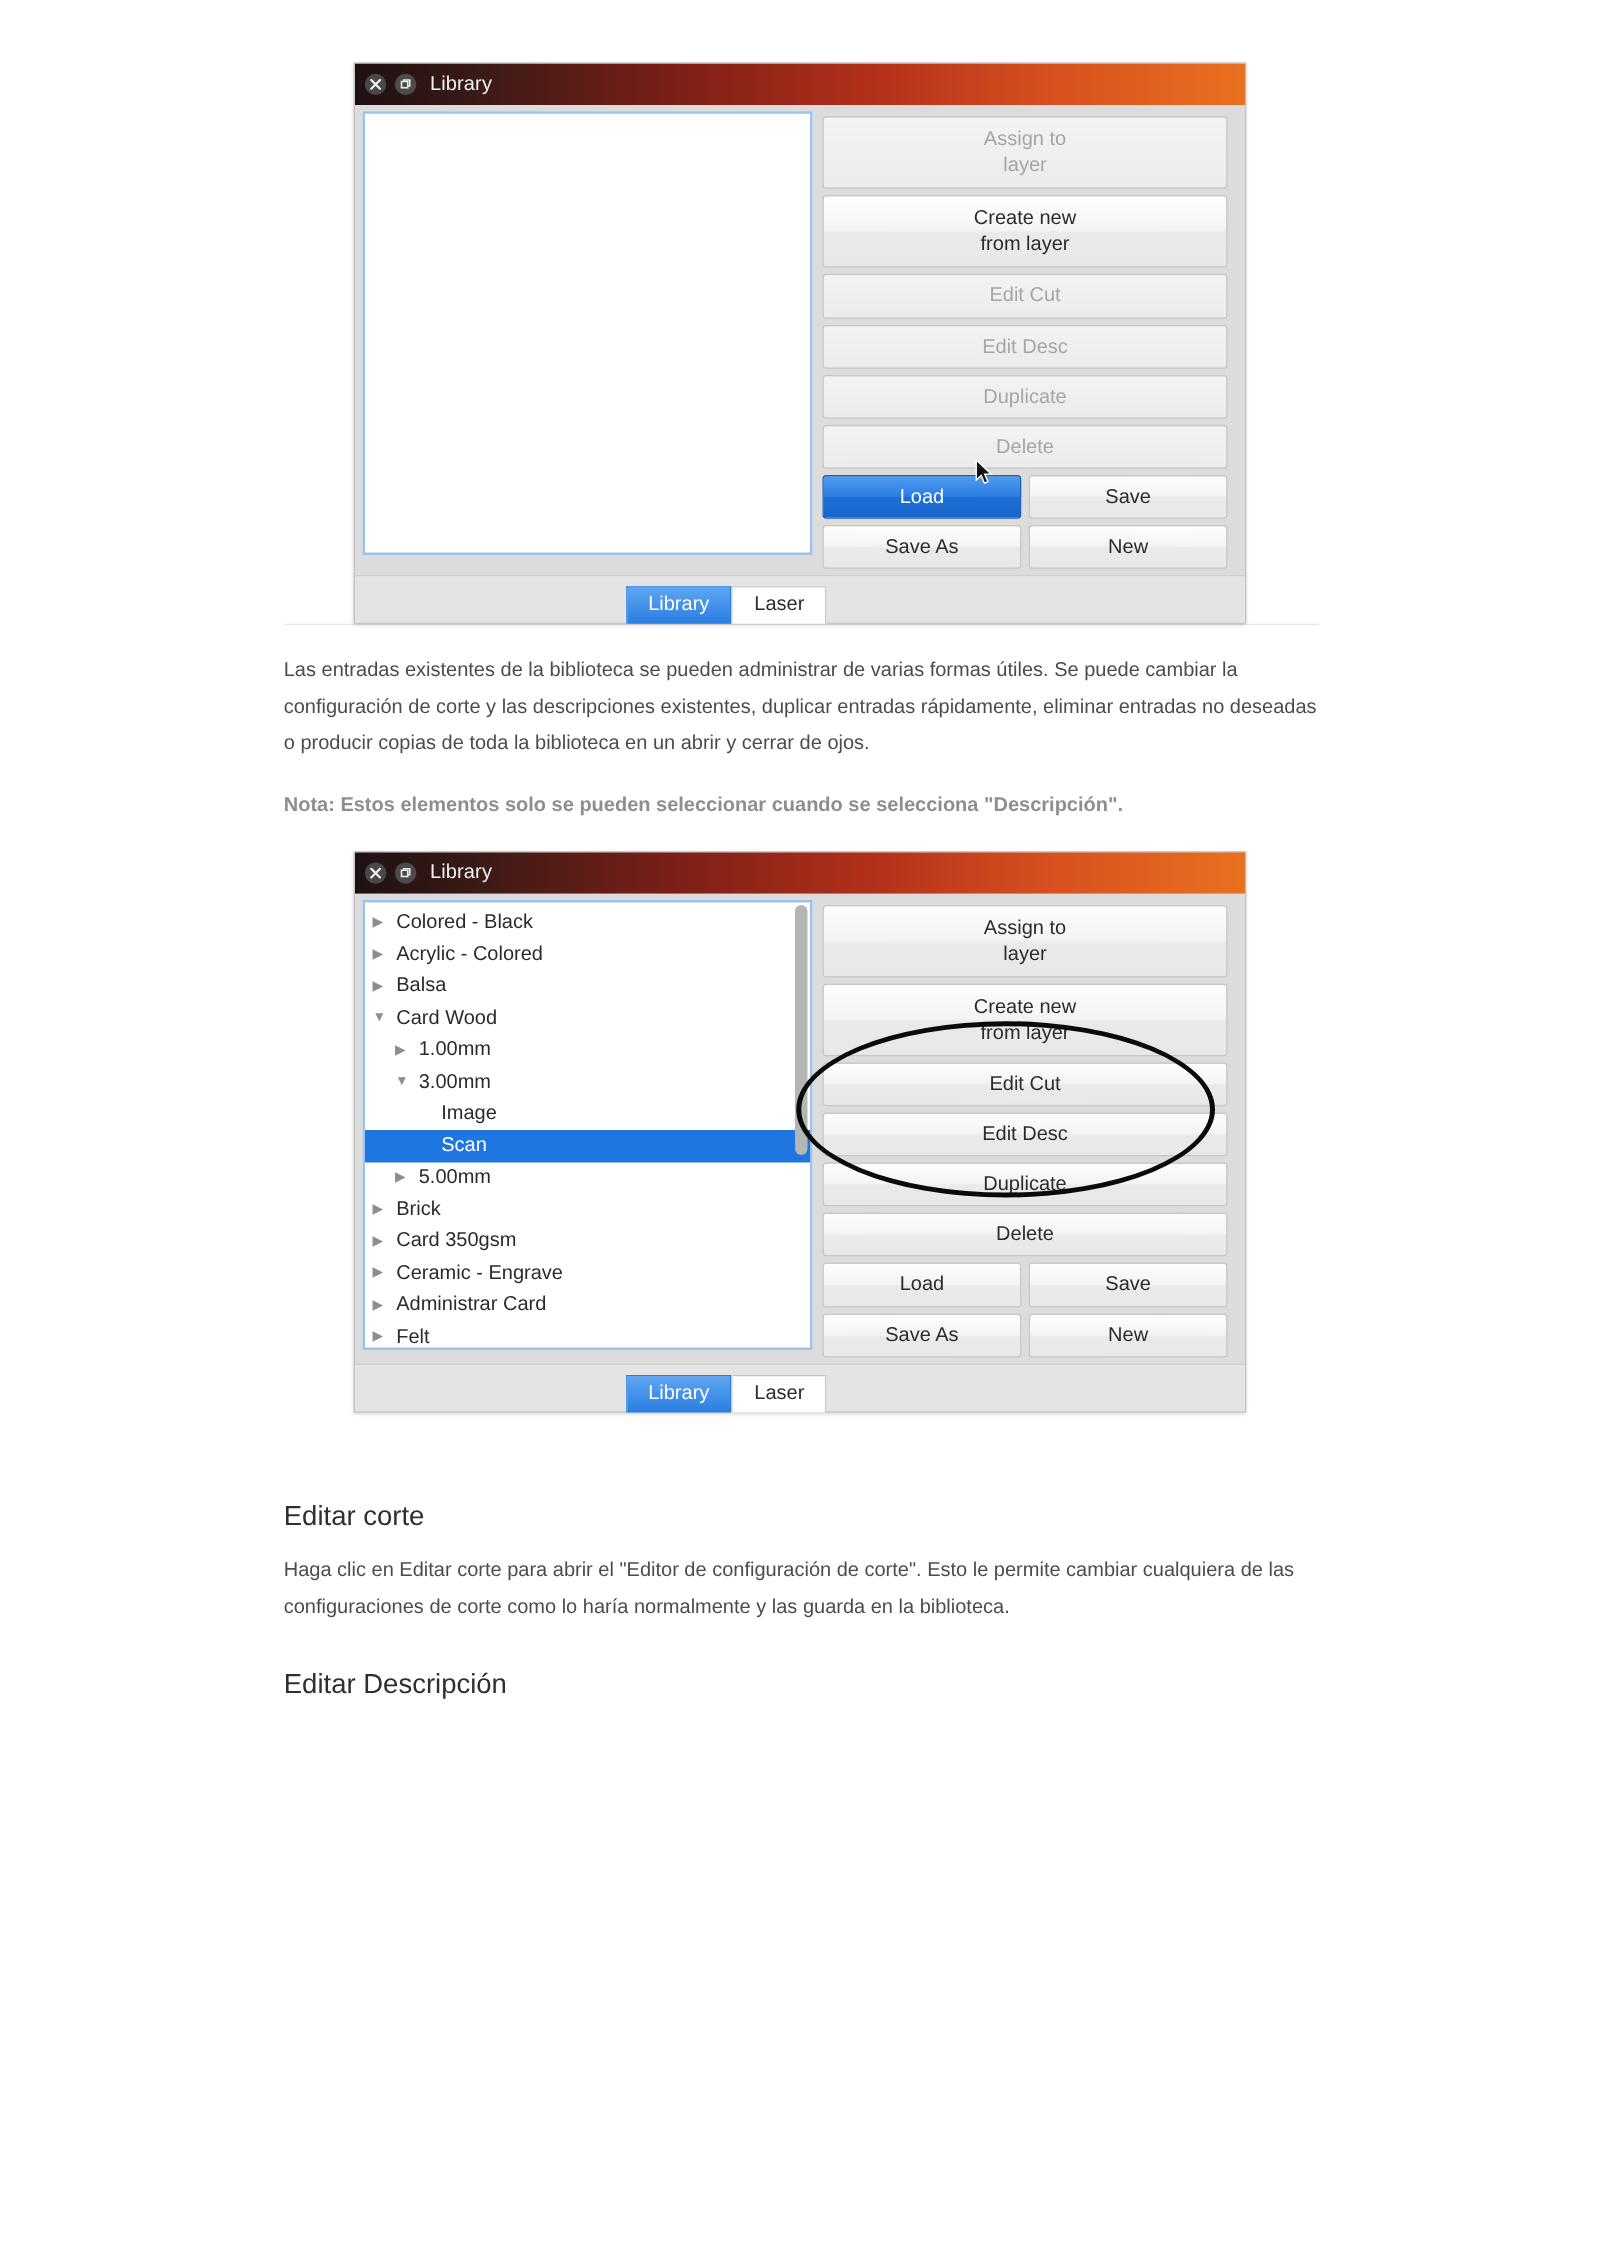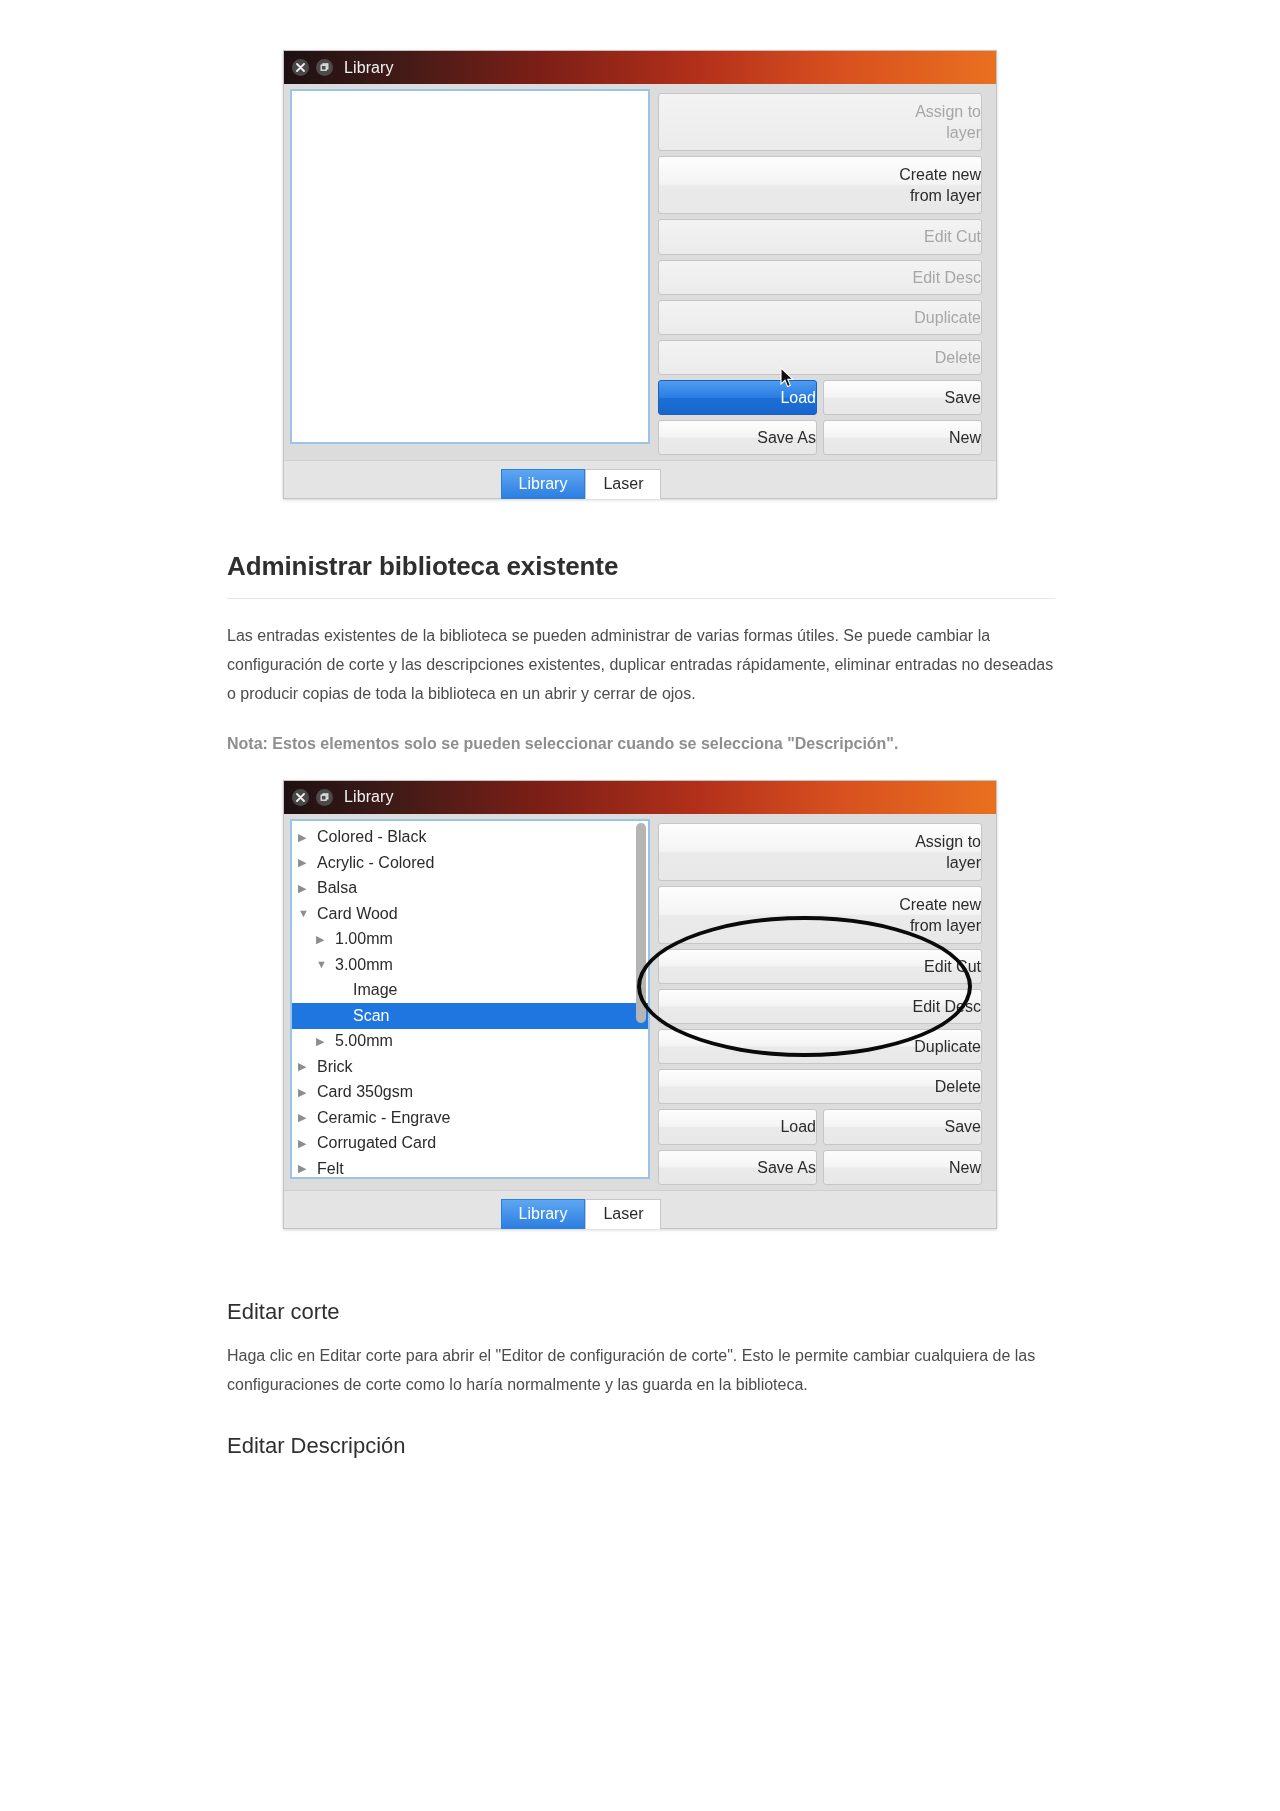--- a/index.html
+++ b/index.html
@@ -111,7 +111,7 @@
     background: linear-gradient(to bottom,#fdfdfd 0%,#f4f4f4 48%, #eaeaea 52%, #e8e8e8 100%);
     border: 1px solid #c6c6c6;
     border-radius: 3px;
-    text-align: right;
+    text-align: center;
     font-size: 16px;
     color: #2b2b2b;
     padding: 6px 0;

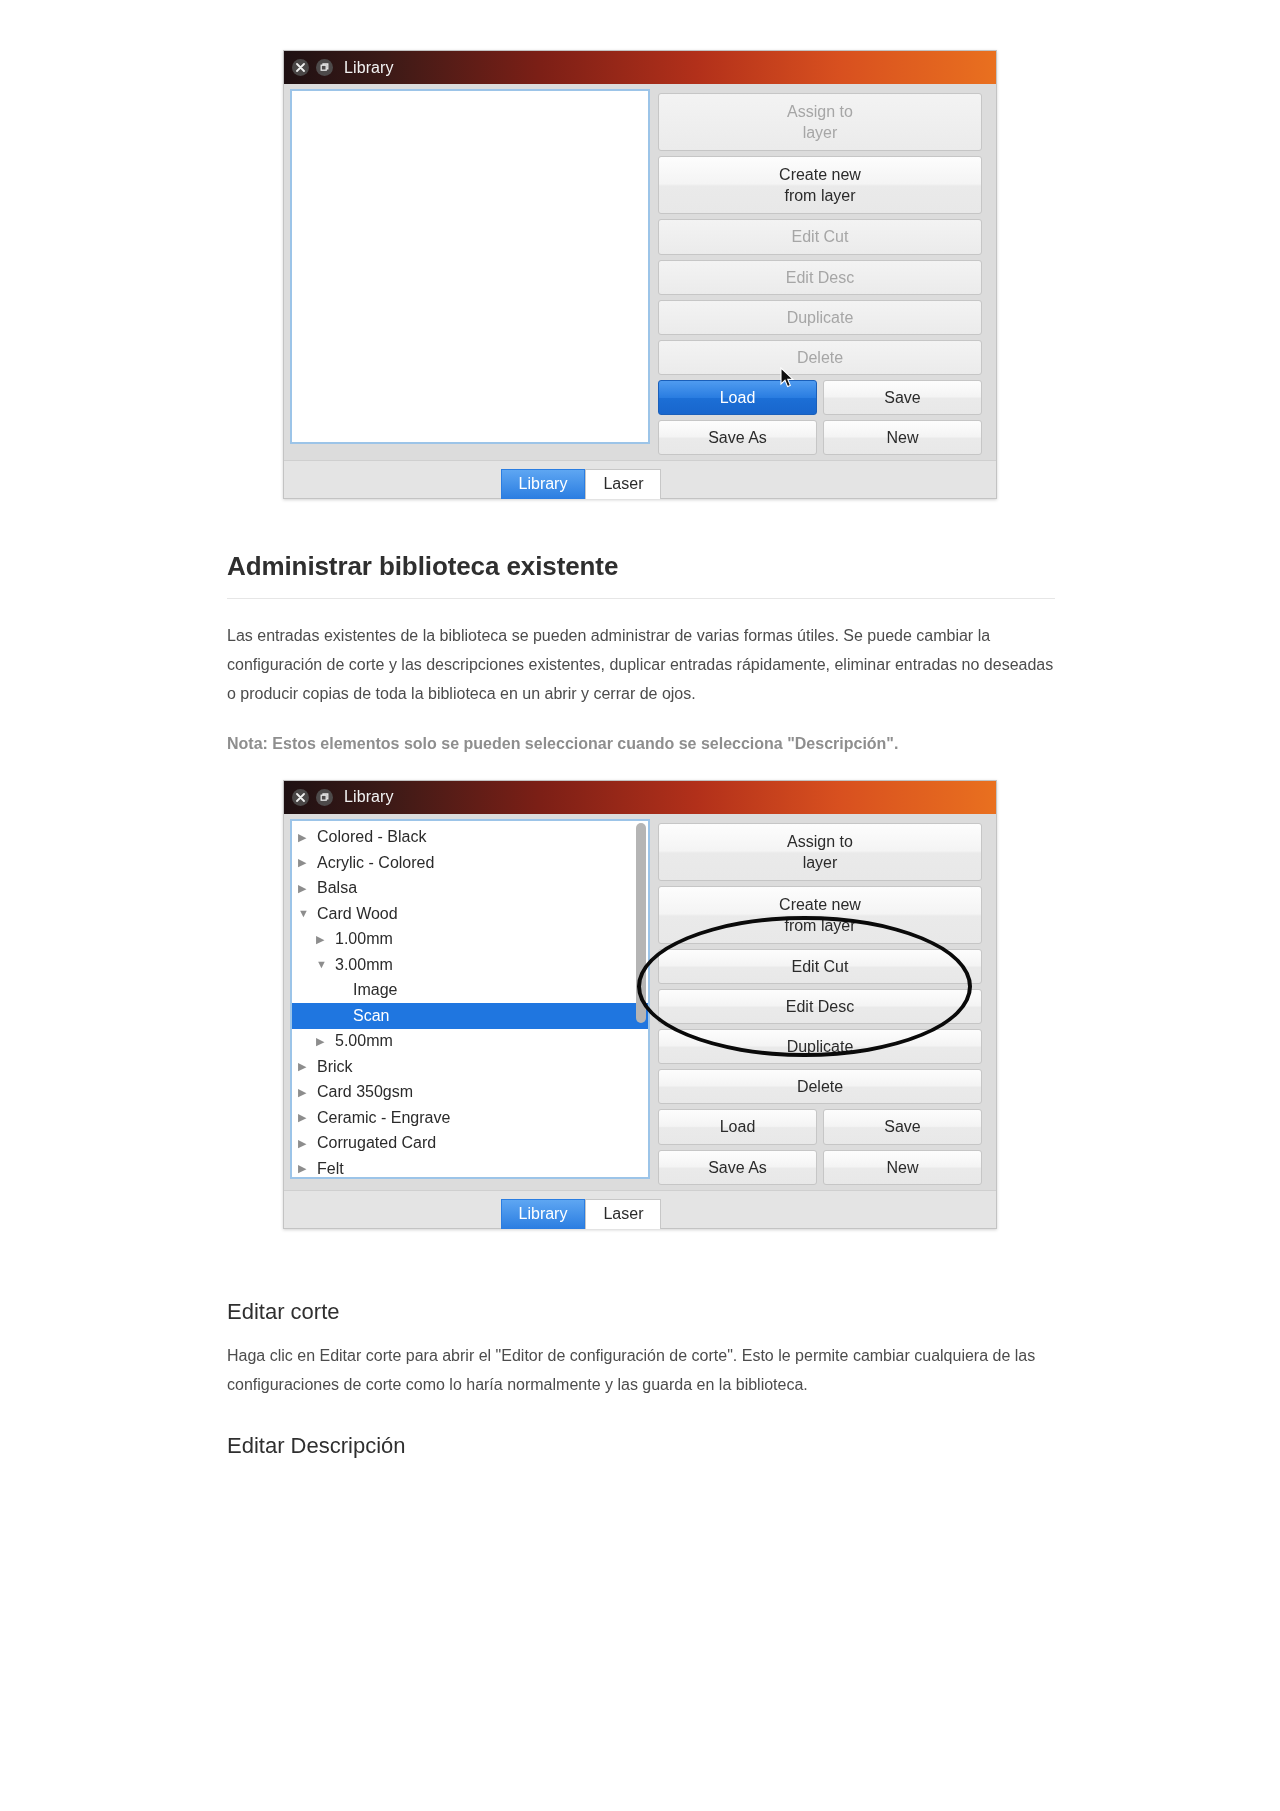--- a/index.html
+++ b/index.html
@@ -266,7 +266,6 @@
   </div>
 
   <div class="content">
-    <h2 class="doc-h">Administrar biblioteca existente</h2>
     <div class="rule"></div>
     <p class="doc-p">Las entradas existentes de la biblioteca se pueden administrar de varias formas útiles. Se puede cambiar la configuración de corte y las descripciones existentes, duplicar entradas rápidamente, eliminar entradas no deseadas o producir copias de toda la biblioteca en un abrir y cerrar de ojos.</p>
     <p class="note">Nota: Estos elementos solo se pueden seleccionar cuando se selecciona "Descripción".</p>

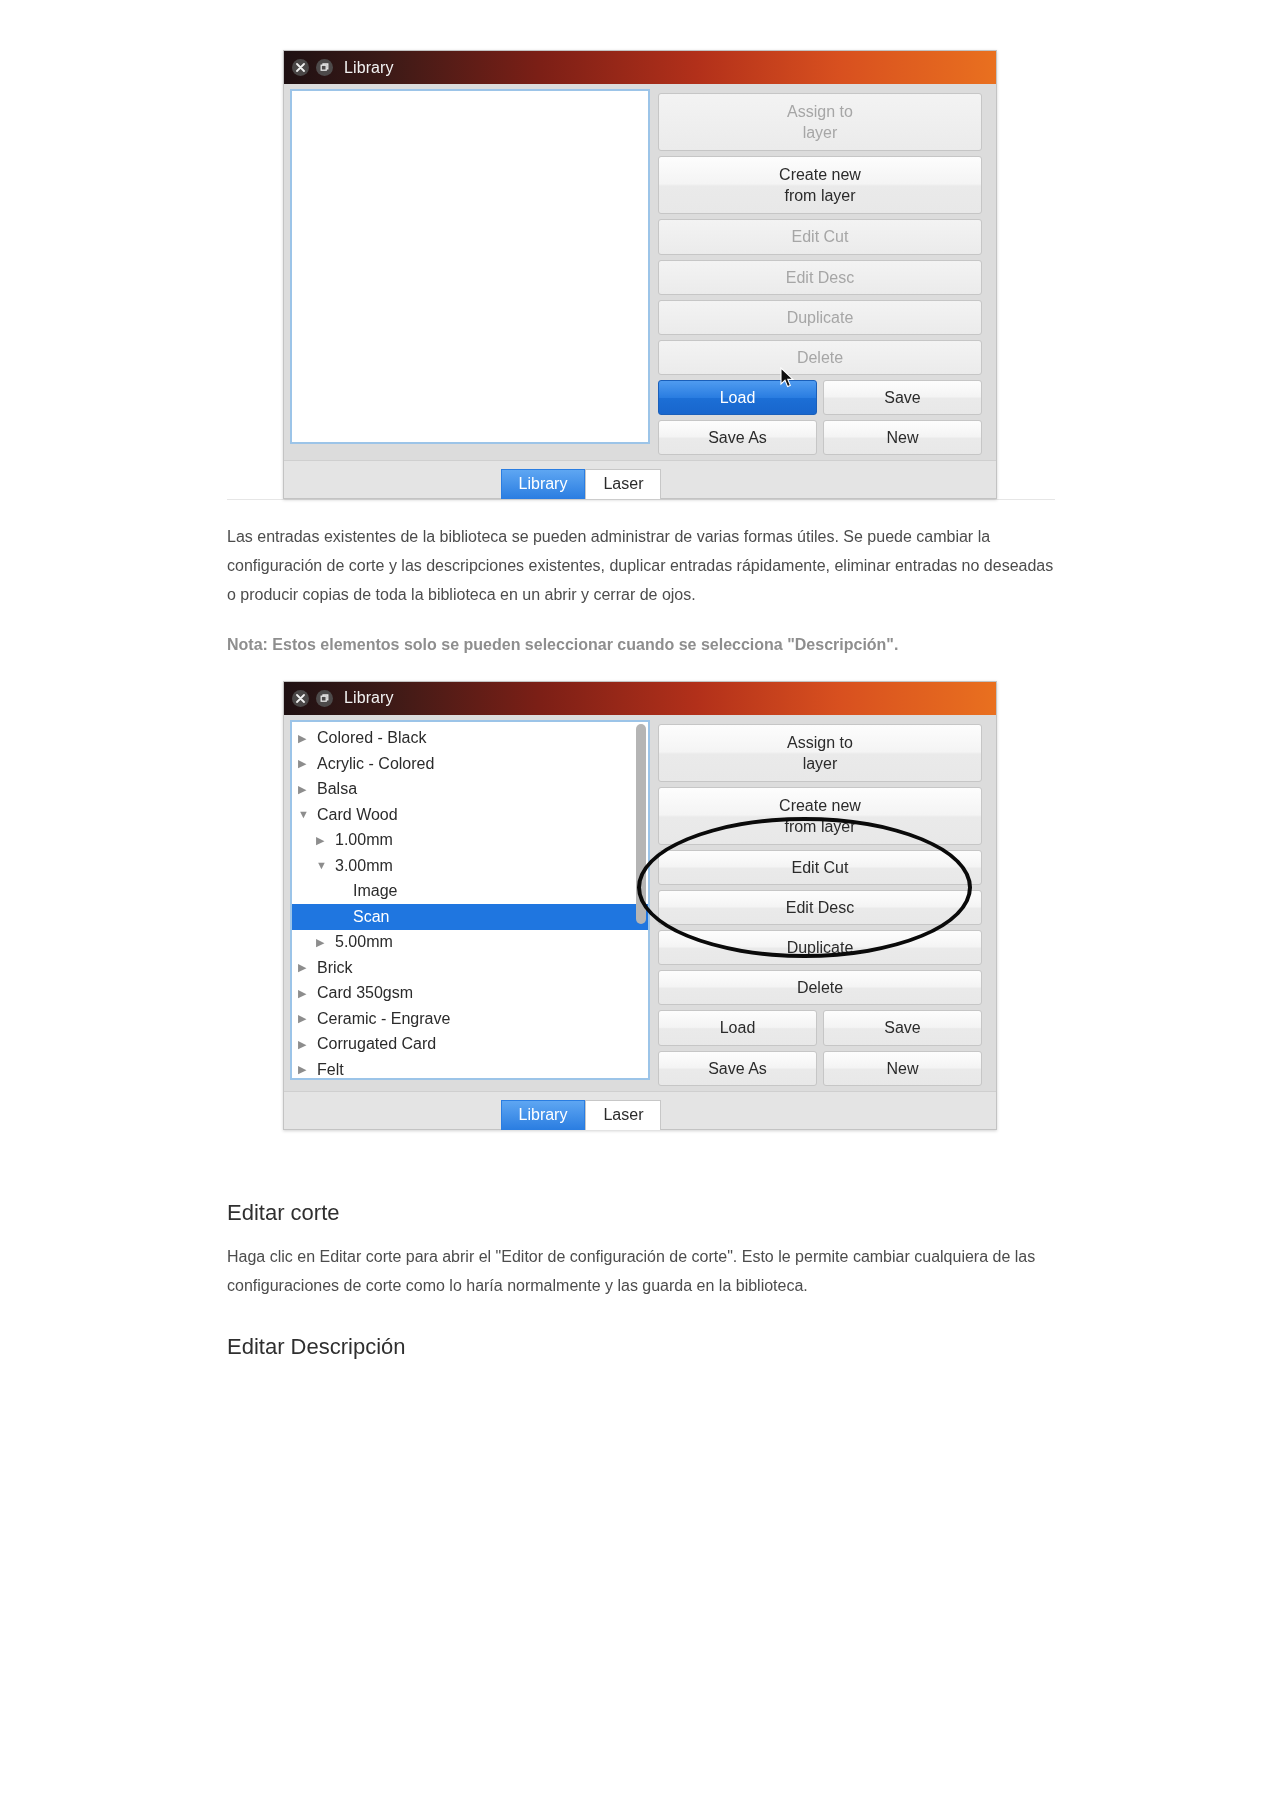--- a/index.html
+++ b/index.html
@@ -342,7 +342,7 @@
             </div>
             <div class="tree-row">
               <span class="tri" style="margin-left: 0px;">▶</span>
-              <span class="tree-label">Corrugated Card</span>
+              <span class="tree-label">Administrar Card</span>
             </div>
             <div class="tree-row">
               <span class="tri" style="margin-left: 0px;">▶</span>

